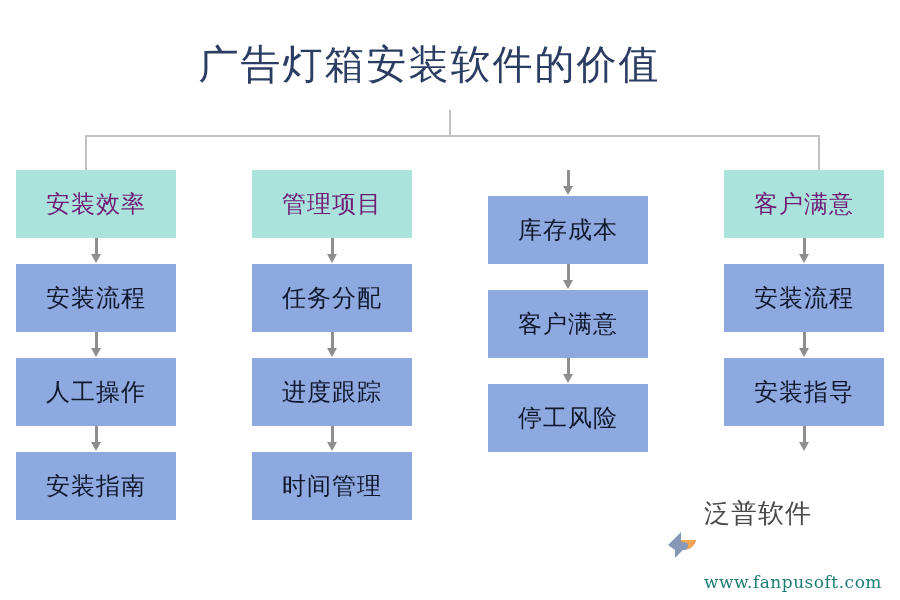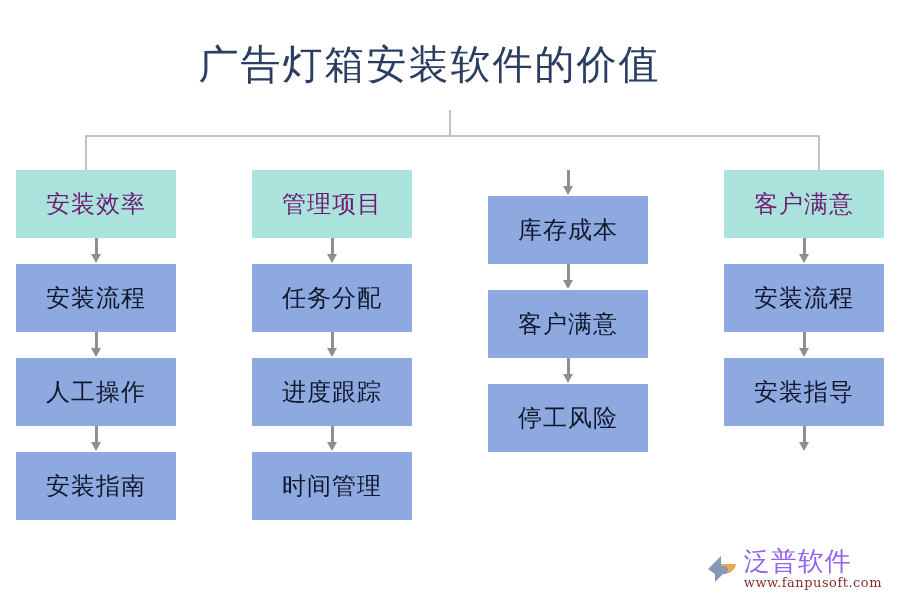--- a/index.html
+++ b/index.html
@@ -110,7 +110,7 @@
     font-family:"DejaVu Serif", serif;
     font-size:26px;
     line-height:28px;
-    color:#8b5cf6;
+    color:#404040;
     letter-spacing:1px;
     white-space:nowrap;
   }

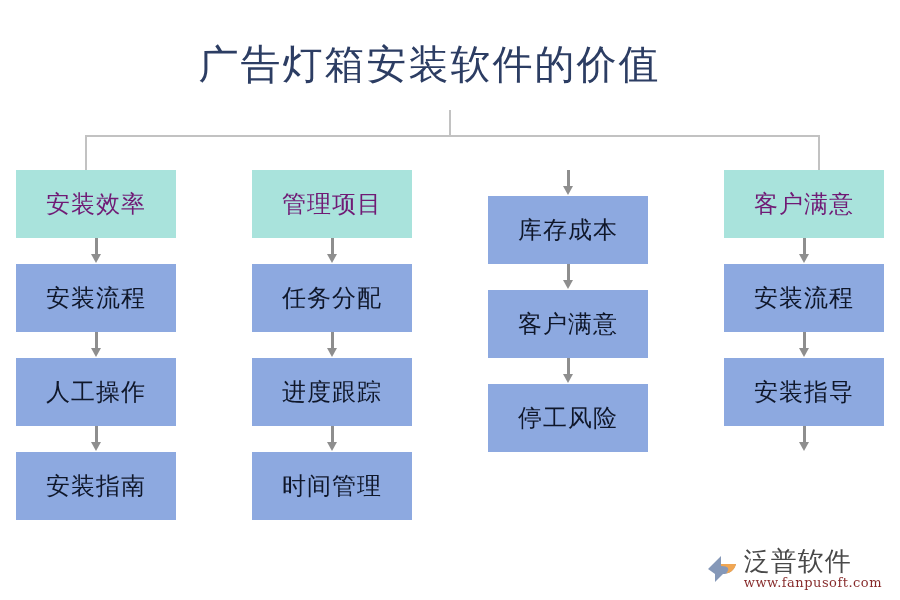--- a/index.html
+++ b/index.html
@@ -116,11 +116,12 @@
   }
   .logo-url {
     font-family:"DejaVu Serif", serif;
-    font-size:13px;
+    font-size:17px;
     line-height:15px;
-    color:#7f1d1d;
+    color:#0f766e;
     letter-spacing:.5px;
     white-space:nowrap;
+    margin-top:48px;
   }
 </style>
 </head>

